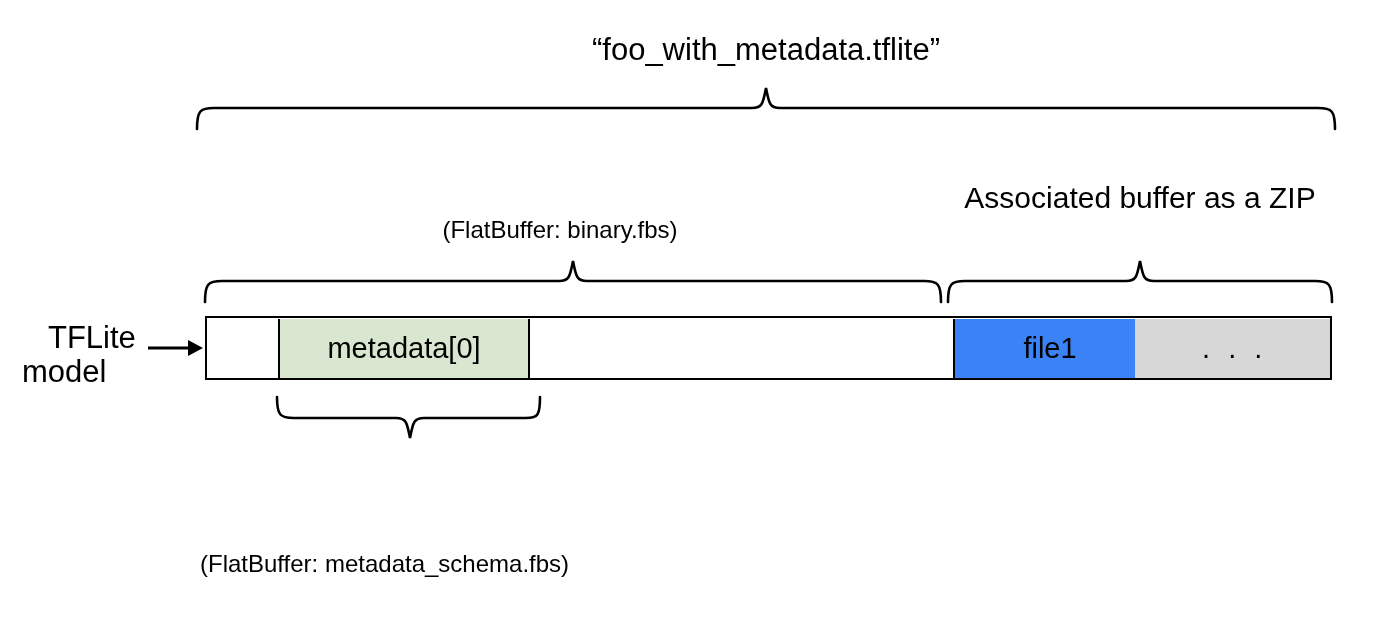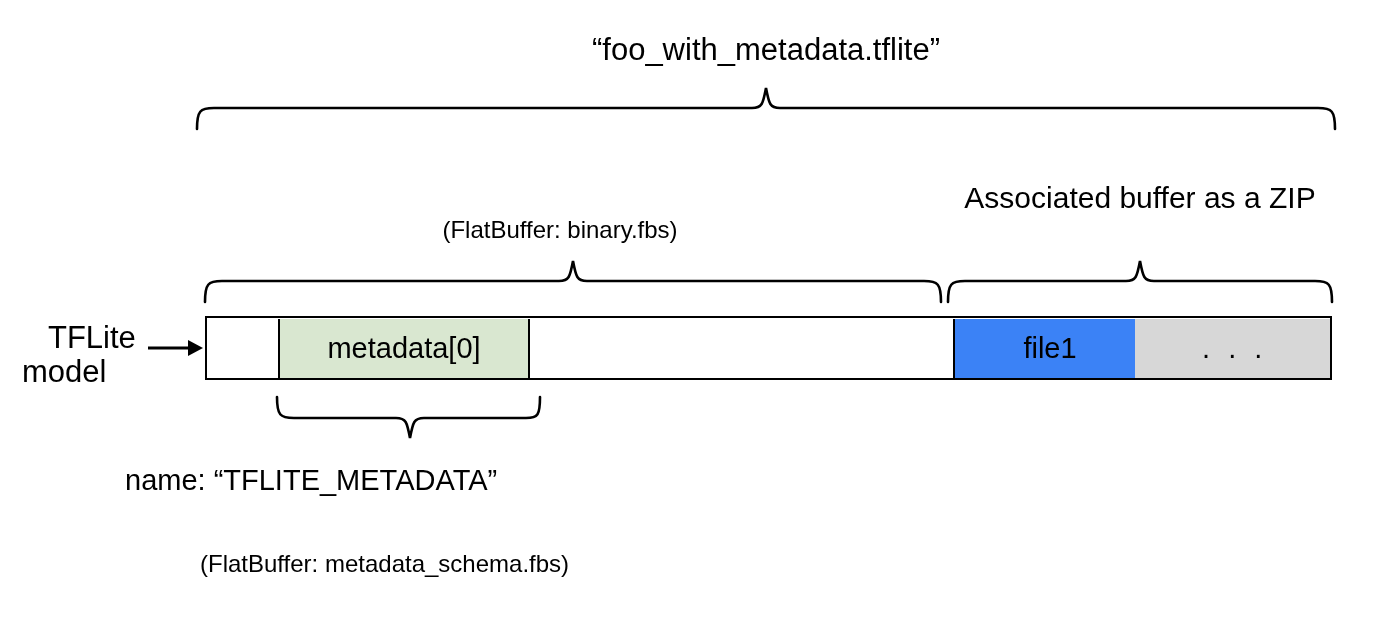--- a/index.html
+++ b/index.html
@@ -130,7 +130,6 @@
     <span class="t-cell" style="letter-spacing:5px; padding-left:5px;">. . .</span>
   </div>
 
-  <div class="txt t-note" style="left:125px; top:466px;">name: “TFLITE_METADATA”</div>
   <div class="txt t-note-sub" style="left:200px; top:552px;">(FlatBuffer: metadata_schema.fbs)</div>
 
   <svg class="overlay" viewBox="0 0 1382 621">

